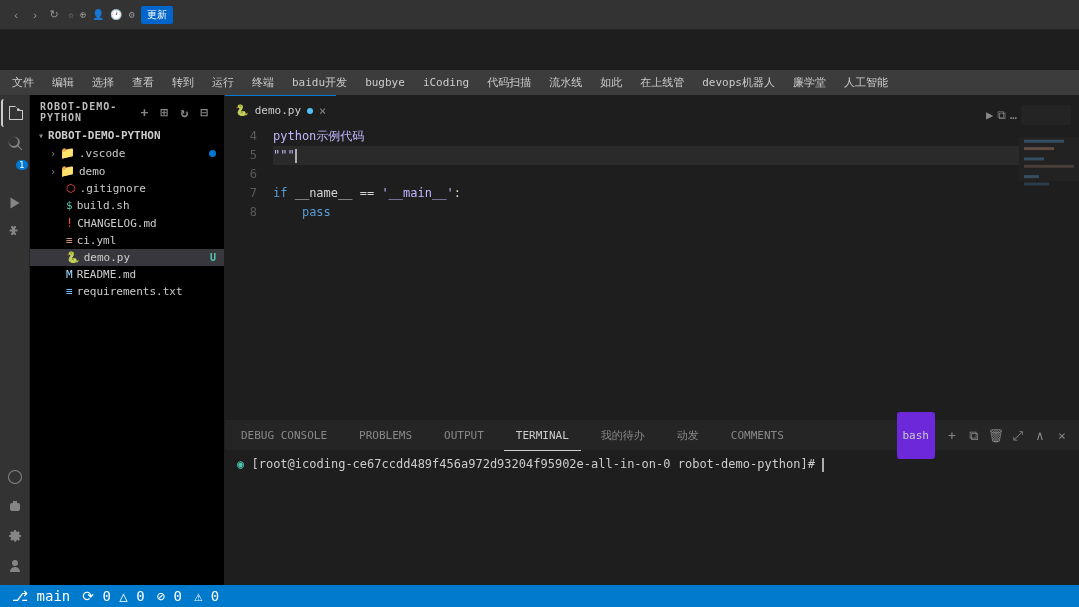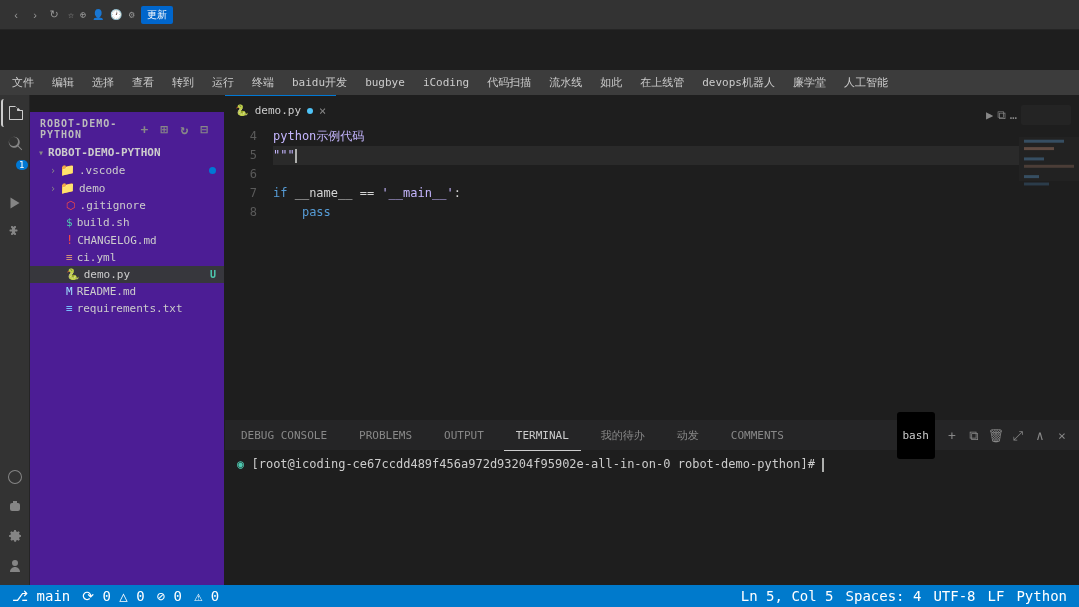--- a/index.html
+++ b/index.html
@@ -185,12 +185,11 @@
     
     .sidebar {
       width: 195px;
-      background: #4c1d95;
+      background: #000000;
       flex-shrink: 0;
       border-right: 1px solid #1e1e1e;
       display: flex;
       flex-direction: column;
-      margin-top: 17px;
     }
     .sidebar-header {
       padding: 6px 10px 4px 10px;

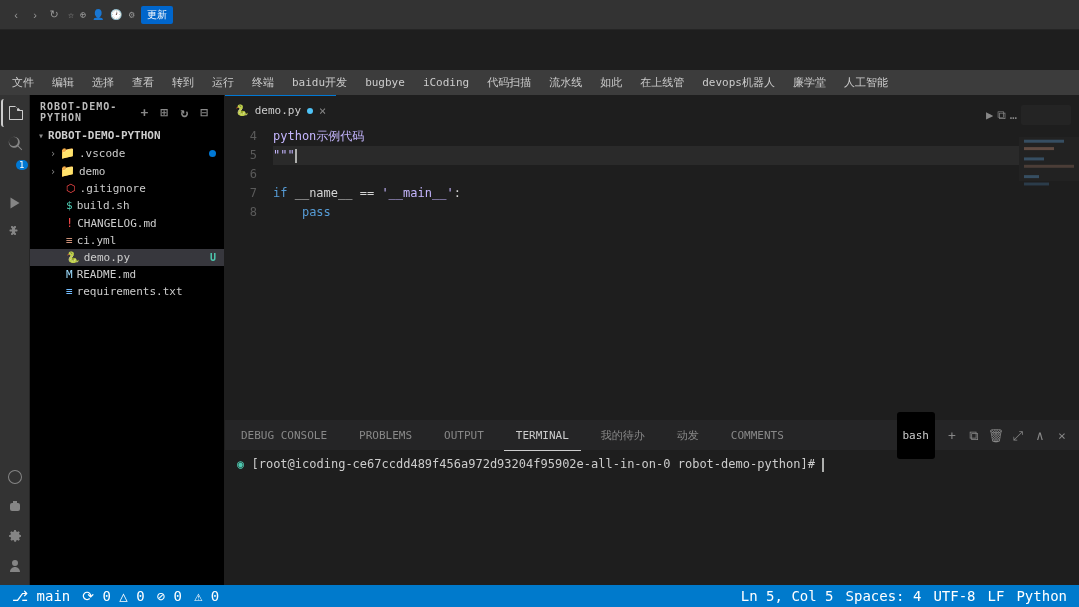--- a/index.html
+++ b/index.html
@@ -392,7 +392,7 @@
       font-size: 12px;
     }
     .bash-badge {
-      background: #000000;
+      background: #6d28d9;
       color: #cccccc;
       padding: 17px 6px;
       border-radius: 3px;

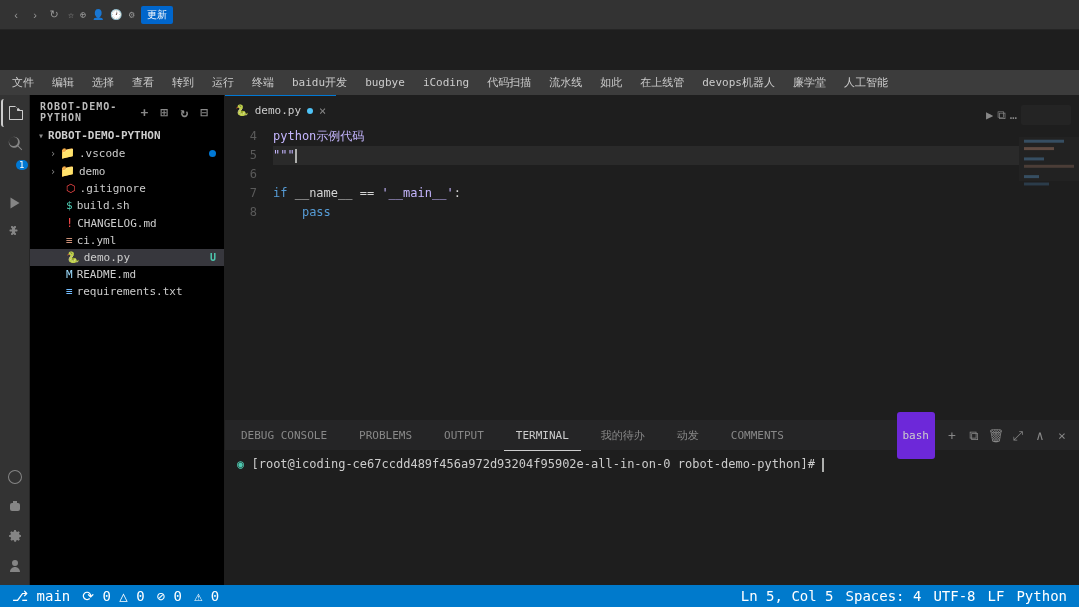--- a/index.html
+++ b/index.html
@@ -724,23 +724,6 @@
   <div class="status-item">
     <span>⚠ 0</span>
   </div>
-  <div class="status-right">
-    <div class="status-item">
-      <span>Ln 5, Col 5</span>
-    </div>
-    <div class="status-item">
-      <span>Spaces: 4</span>
-    </div>
-    <div class="status-item">
-      <span>UTF-8</span>
-    </div>
-    <div class="status-item">
-      <span>LF</span>
-    </div>
-    <div class="status-item">
-      <span>Python</span>
-    </div>
-  </div>
 </div>
 
 </body></html>

